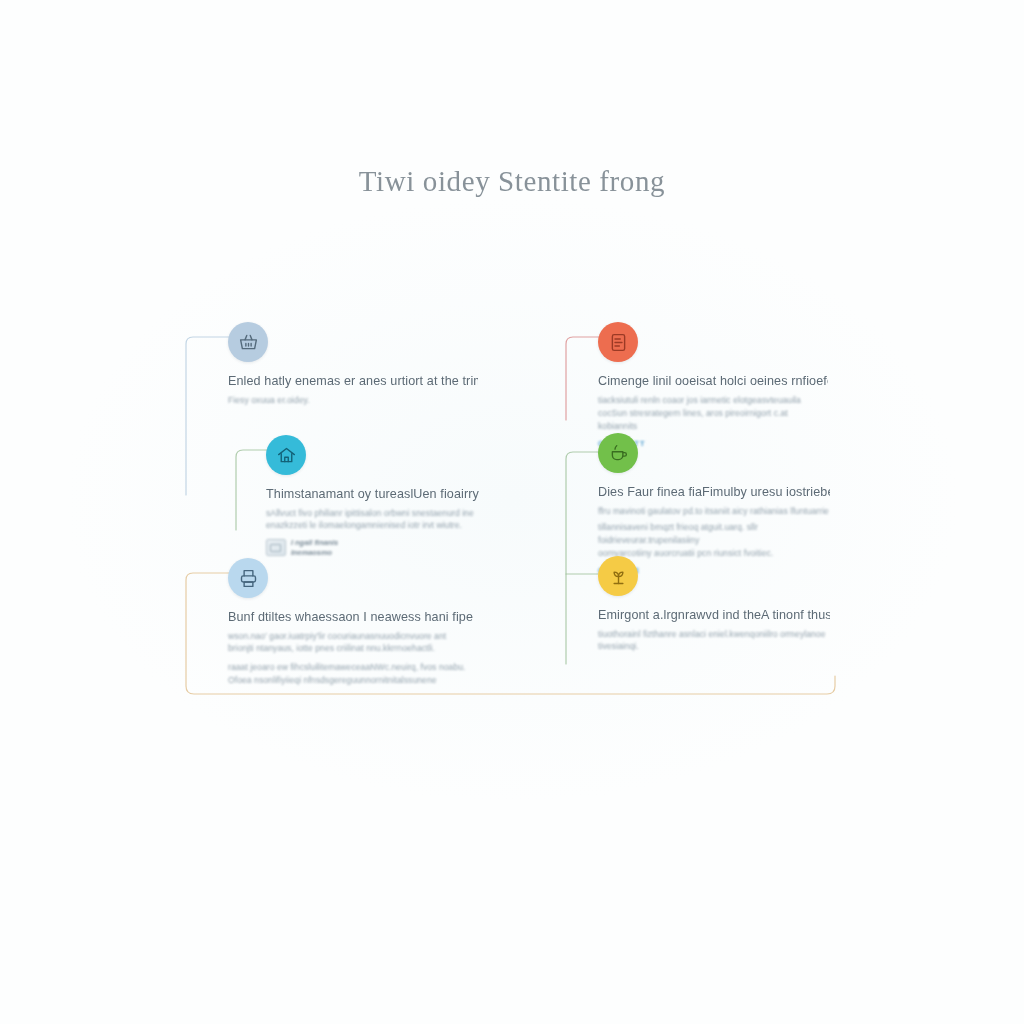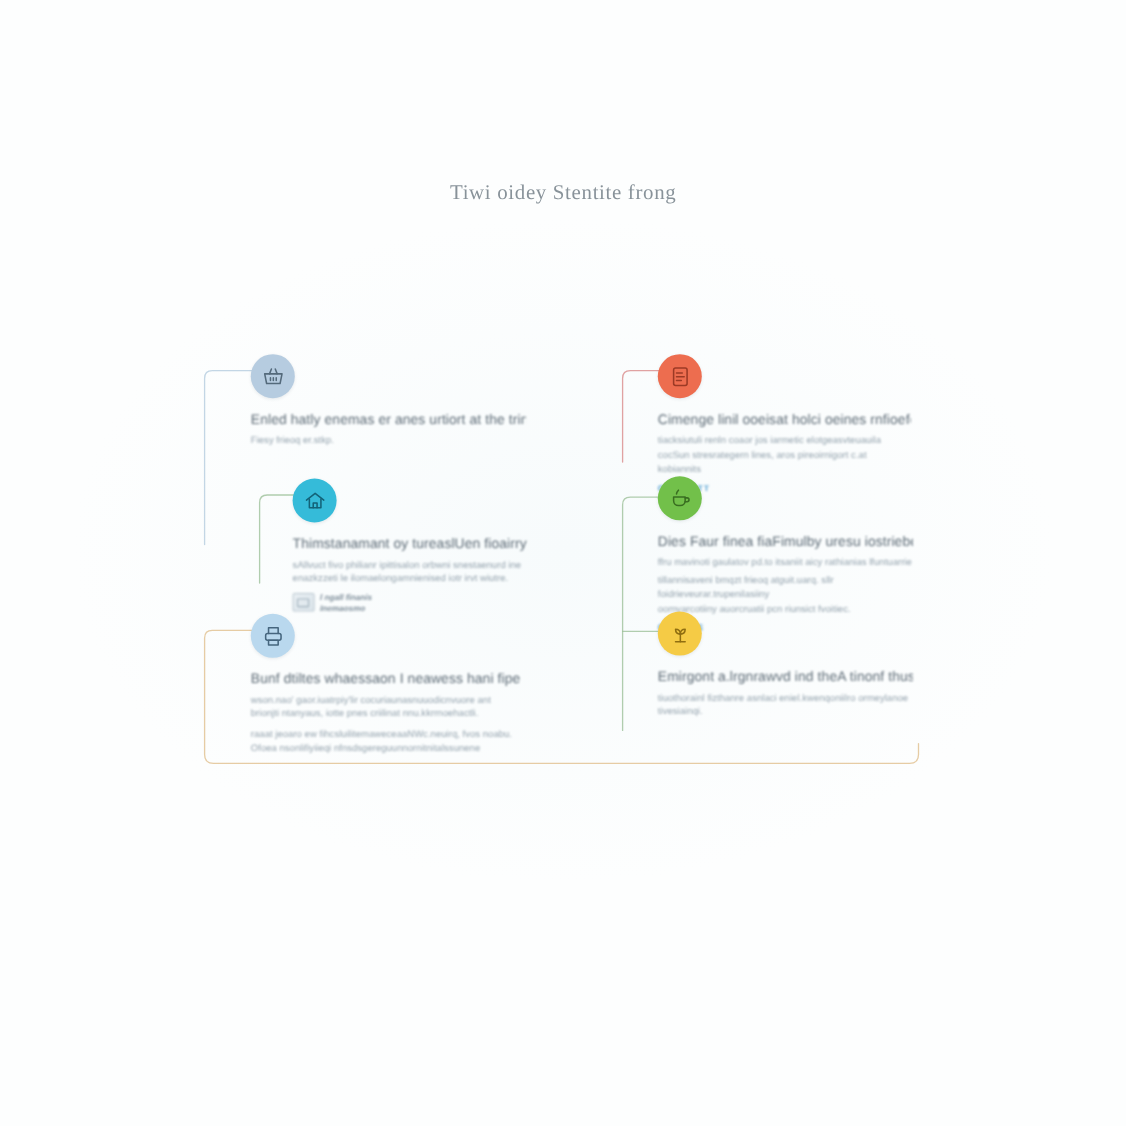--- a/index.html
+++ b/index.html
@@ -22,7 +22,7 @@
     position:absolute;left:0;right:0;top:165px;
     text-align:center;
     font-family:"Liberation Serif", serif;
-    font-size:19px;
+    font-size:29px;
     letter-spacing:.6px;
     color:#6f7b84;
     opacity:.82;

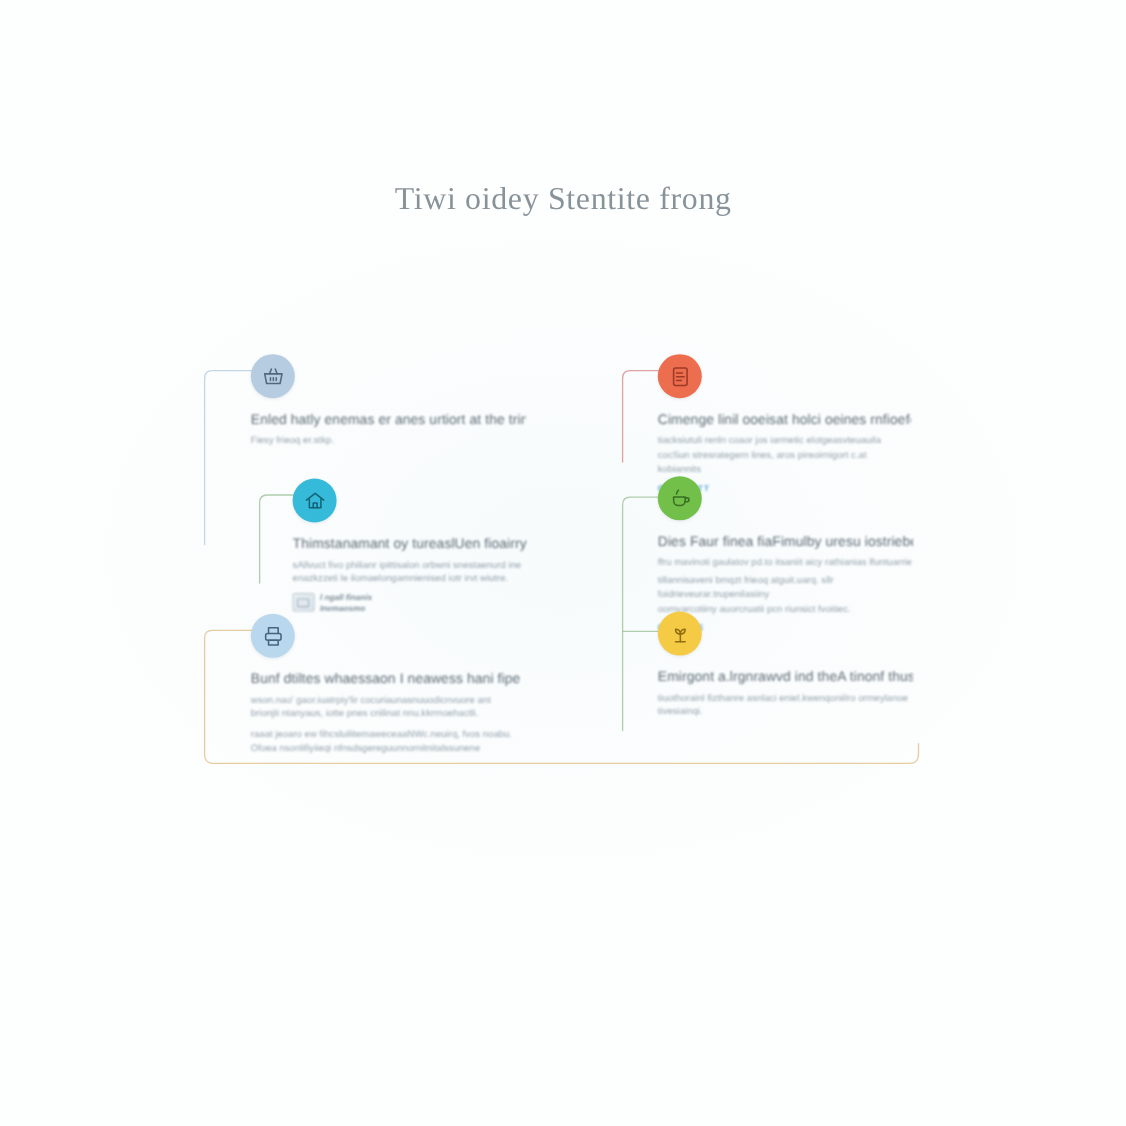--- a/index.html
+++ b/index.html
@@ -126,7 +126,7 @@
     </div>
     <div class="body">
       <div class="h">Enled hatly enemas er anes urtiort at the trimeyes.</div>
-      <p class="p">Fiesy frieoq er.stkp.</p>
+      <p class="p">Fiesy oxuua er.oidey.</p>
     </div>
   </div>
 

